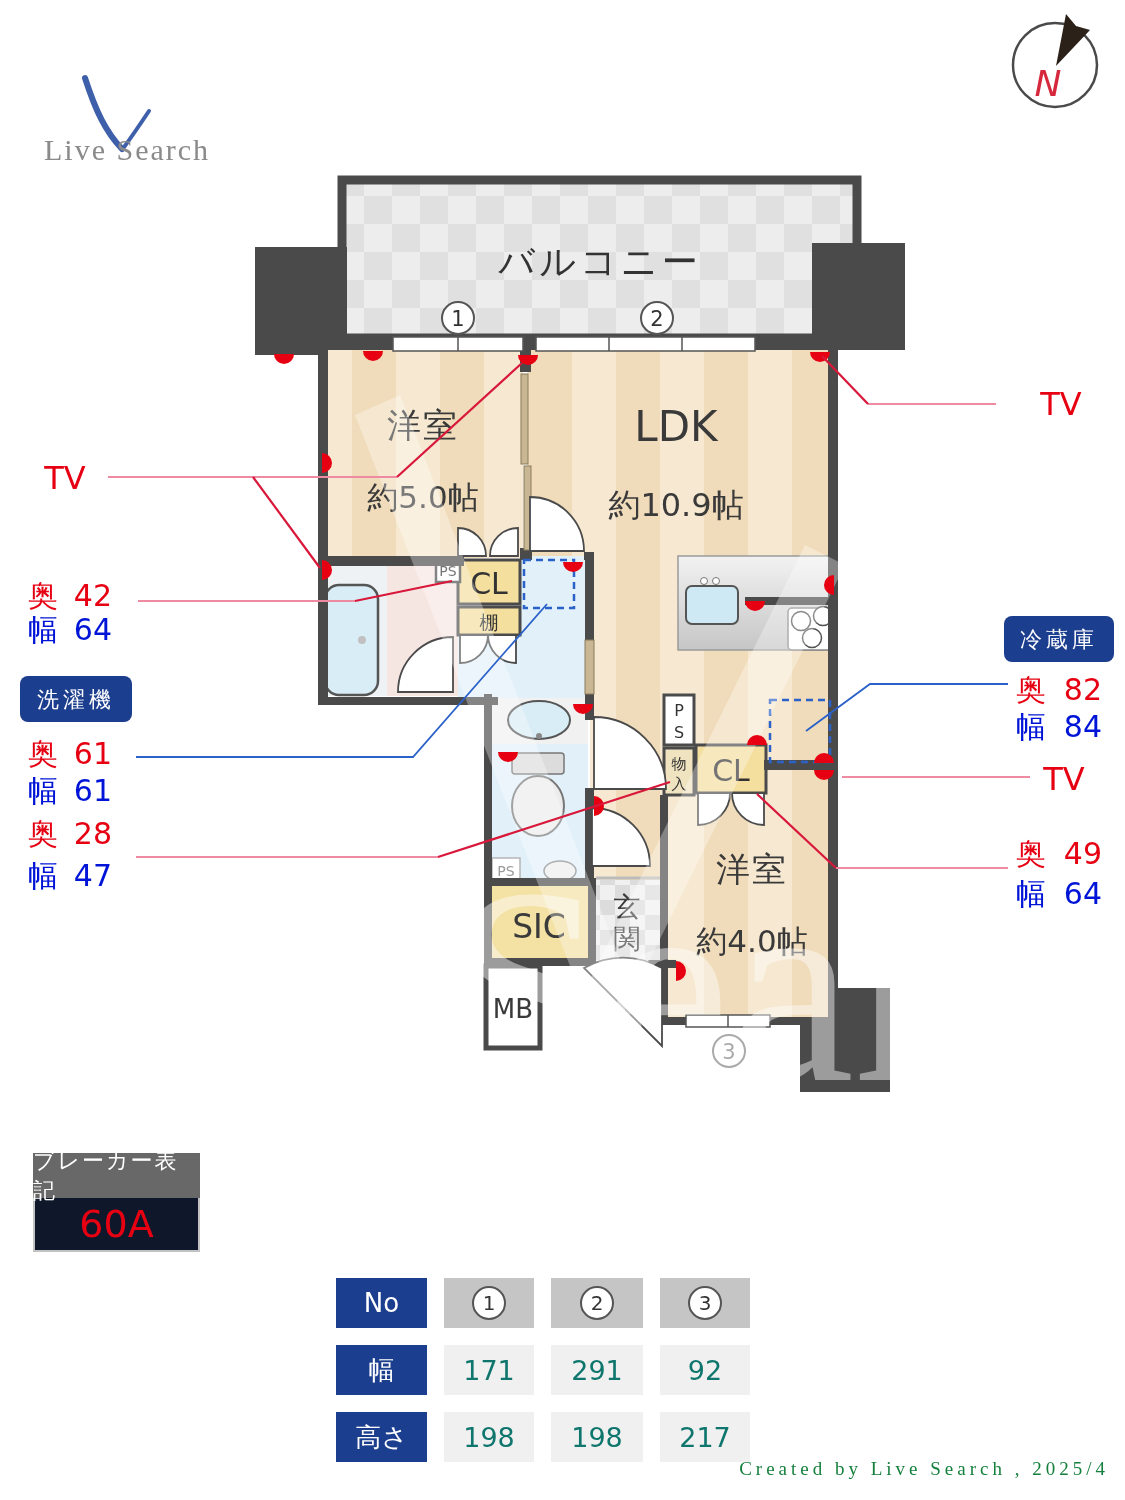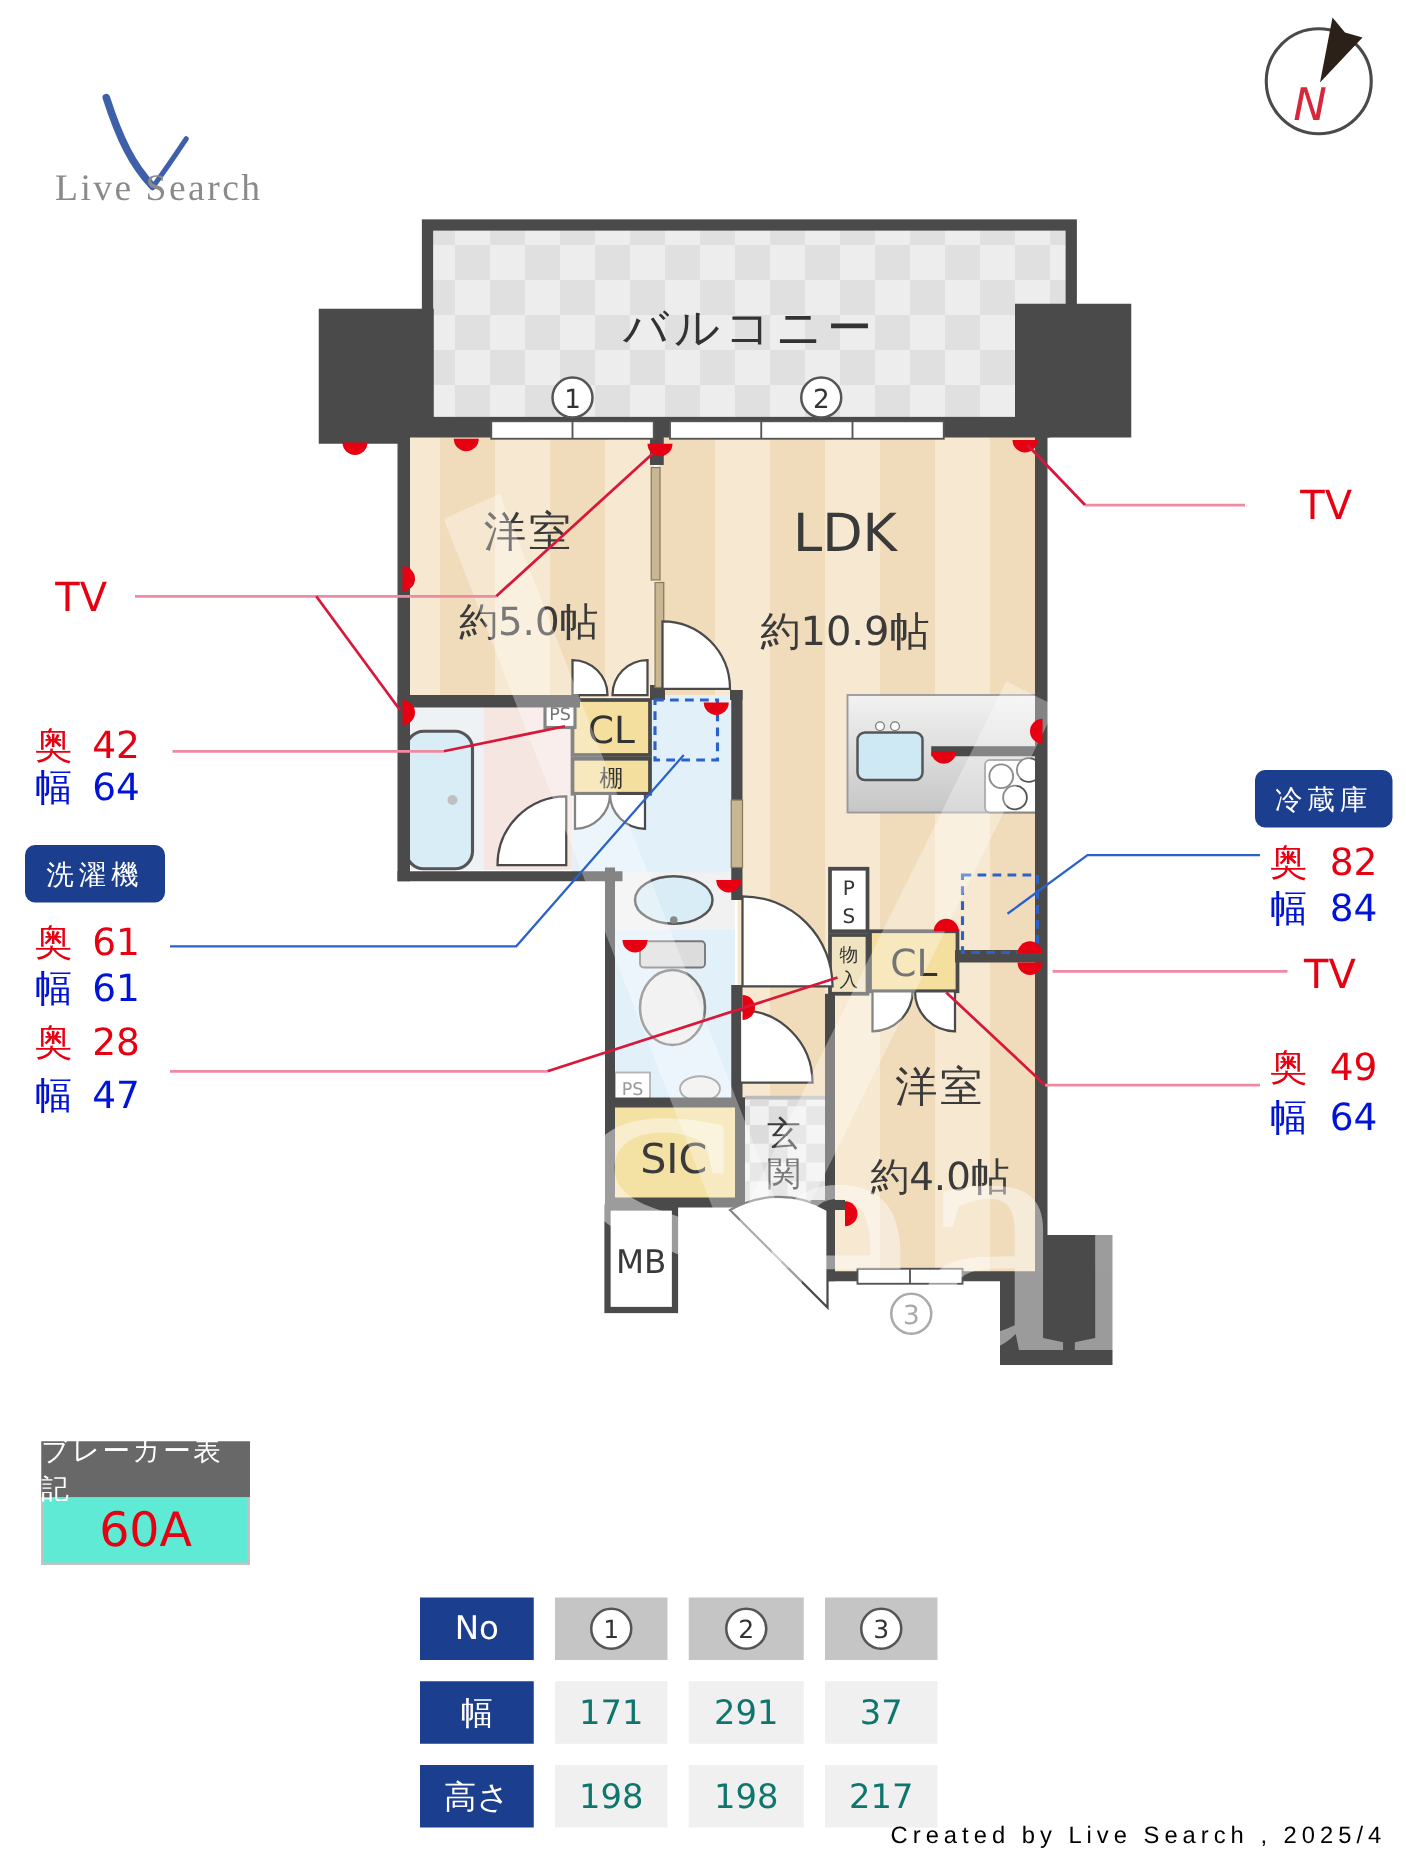--- a/index.html
+++ b/index.html
@@ -11,7 +11,7 @@
   .breaker{left:33px;top:1153px;width:167px;}
   .breaker .hd{background:#686868;color:#ffffff;font-size:22px;letter-spacing:2px;height:45px;
     display:flex;align-items:center;justify-content:center;}
-  .breaker .val{background:#5eead4;border:2px solid #c2c2c2;border-top:none;height:52px;
+  .breaker .val{background:#0f172a;border:2px solid #c2c2c2;border-top:none;height:52px;
     display:flex;align-items:center;justify-content:center;color:#e60012;font-size:38px;}
   
   .note{left:745px;top:1162px;width:372px;height:88px;background:#e2e2e2;border-radius:7px;

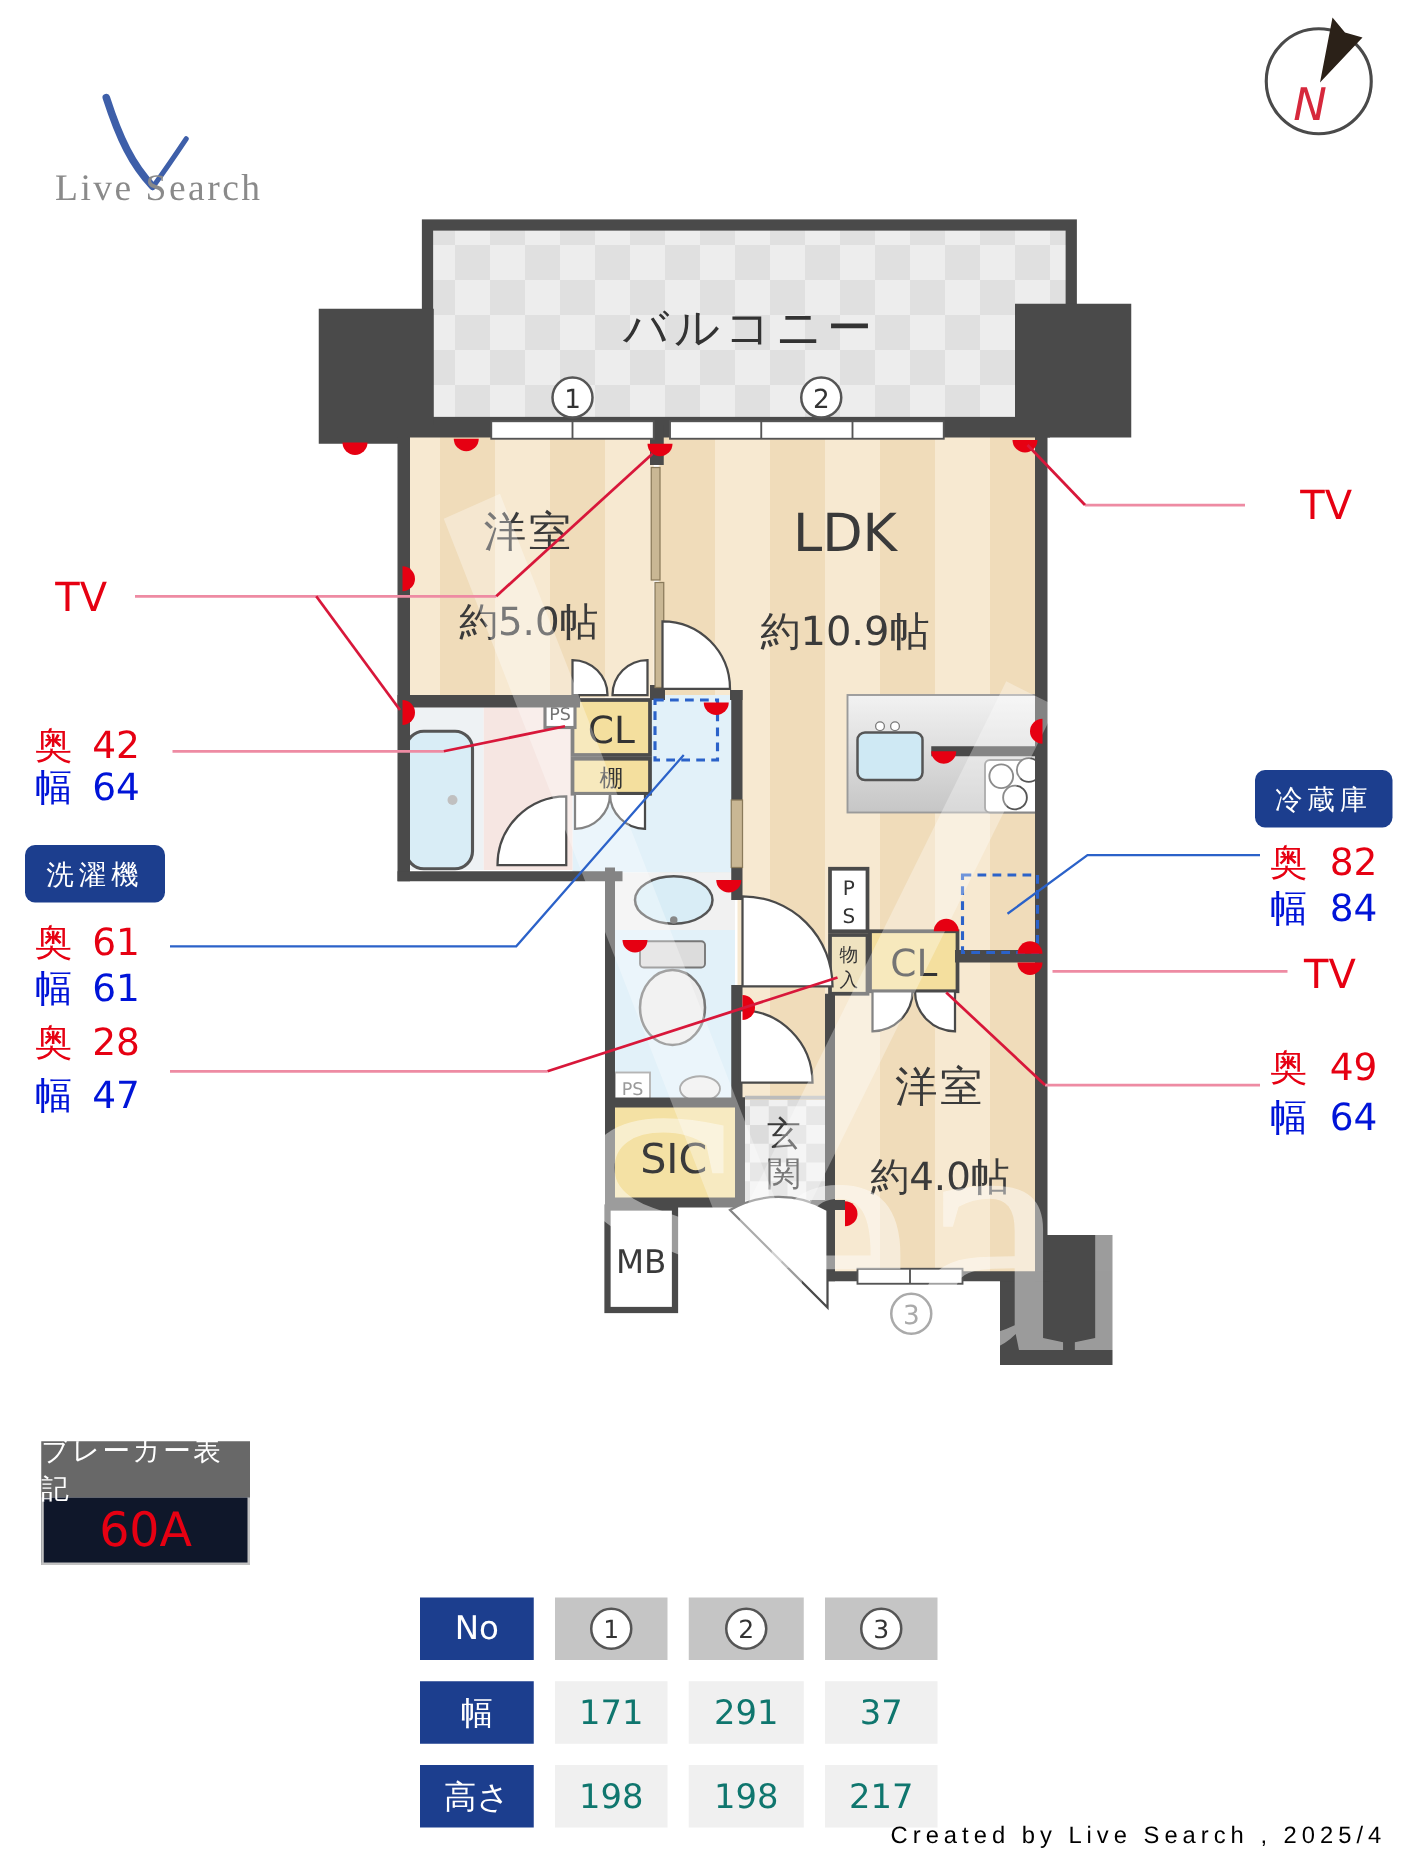--- a/index.html
+++ b/index.html
@@ -327,7 +327,7 @@
   <div class="cell rowhd">幅</div>
   <div class="cell val">171</div>
   <div class="cell val">291</div>
-  <div class="cell val">37</div>
+  <div class="cell val">92</div>
   <div class="cell rowhd">高さ</div>
   <div class="cell val">198</div>
   <div class="cell val">198</div>

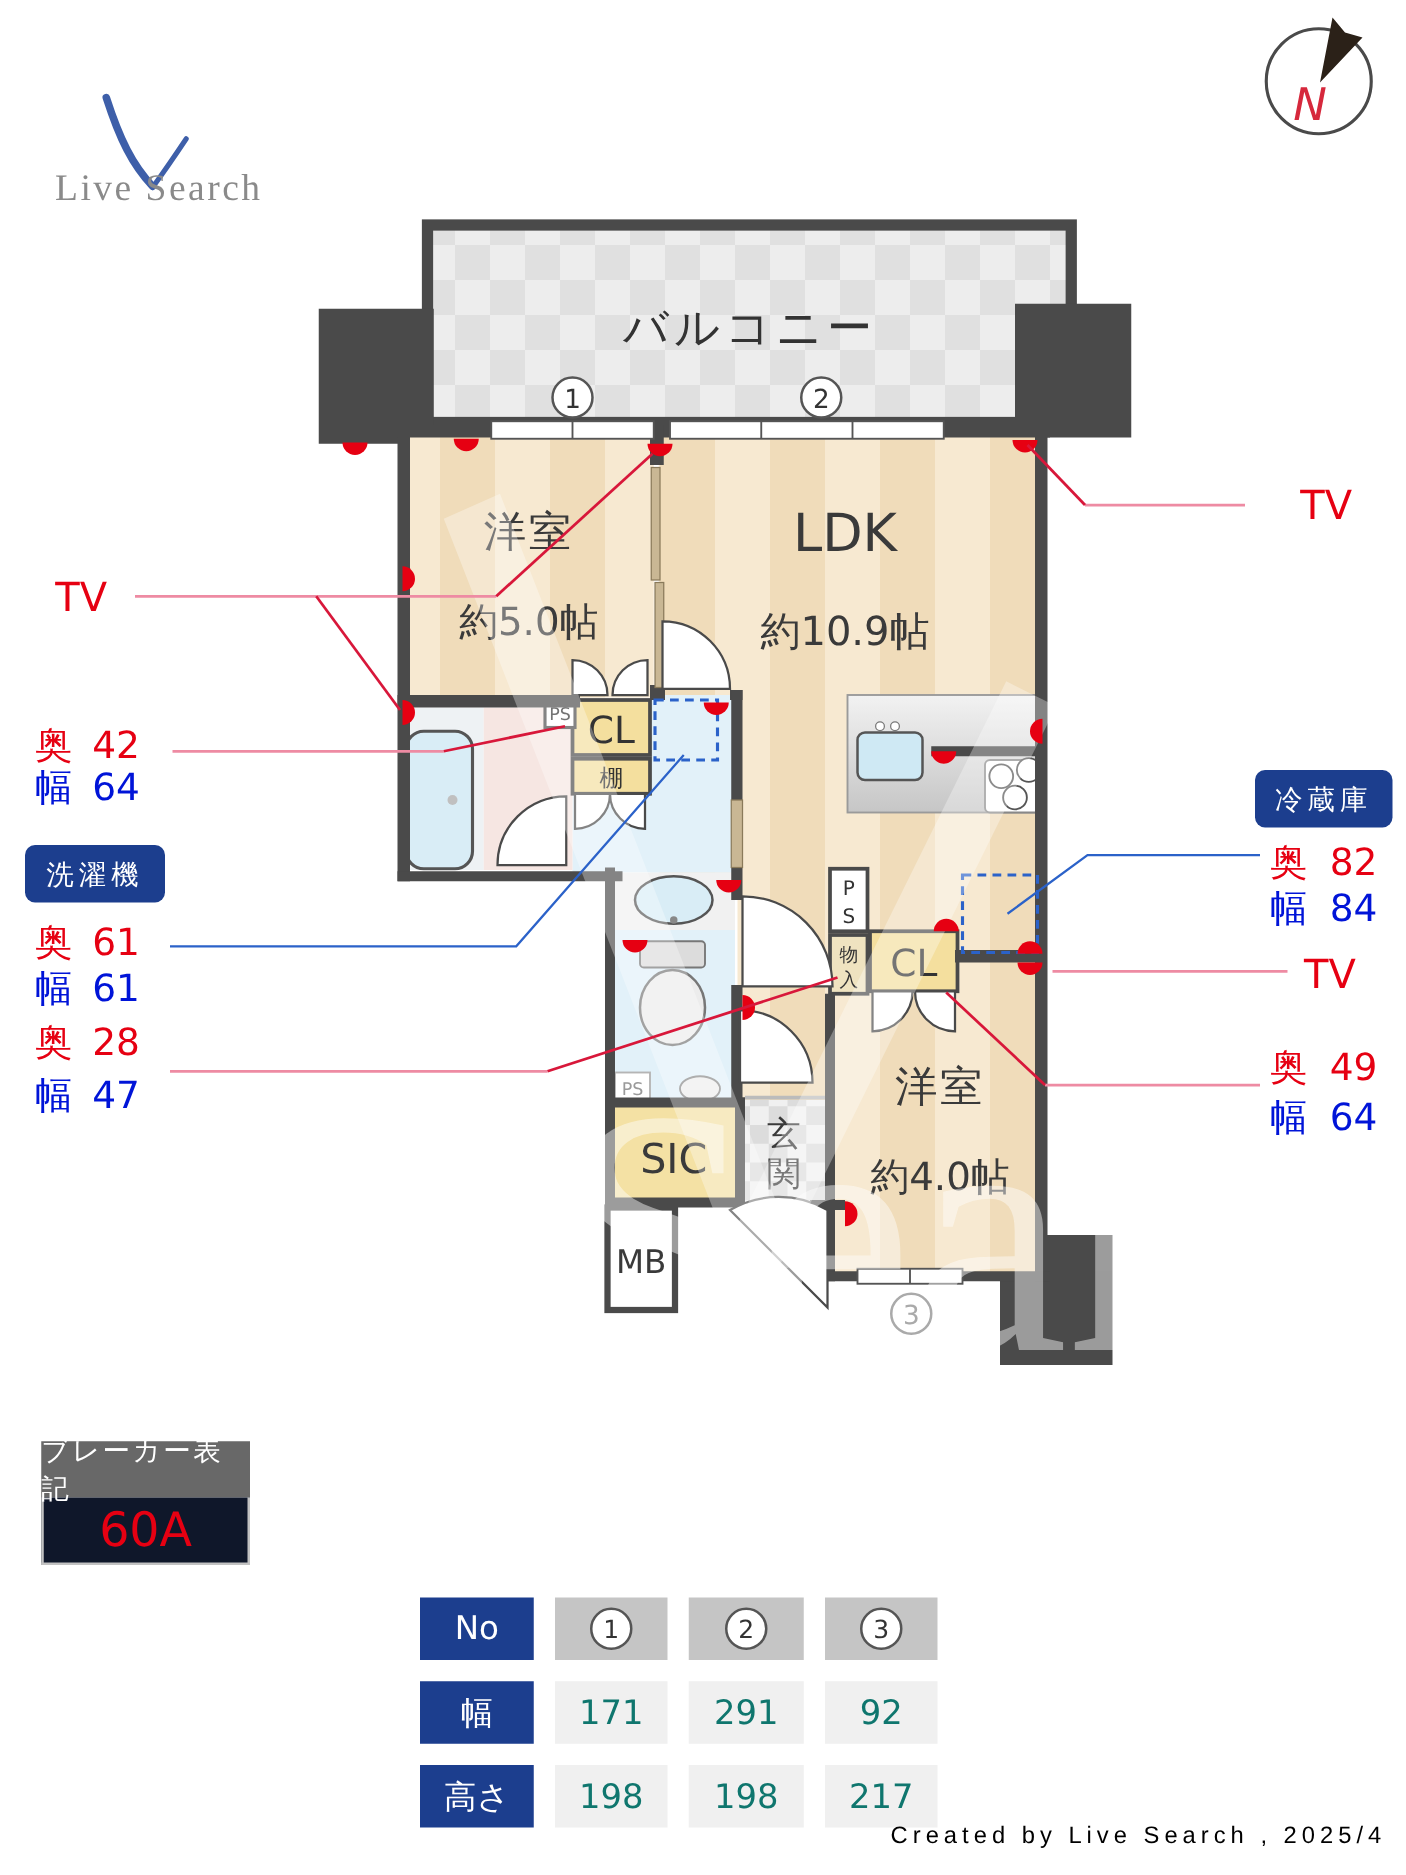--- a/index.html
+++ b/index.html
@@ -27,8 +27,8 @@
   .ctable .val{background:#f0f0f0;color:#0f766e;}
   .circ{width:30px;height:30px;border:2px solid #555;border-radius:50%;background:#fff;color:#333;
     font-size:20px;display:flex;align-items:center;justify-content:center;}
-  .credit{right:16px;top:1458px;font-size:19px;letter-spacing:4px;color:#000000;
-    font-family:Liberation Sans, sans-serif;text-align:center;}
+  .credit{right:16px;top:1458px;font-size:19px;letter-spacing:4px;color:#15803d;
+    font-family:Liberation Serif, serif;text-align:center;}
 </style>
 </head>
 <body>

